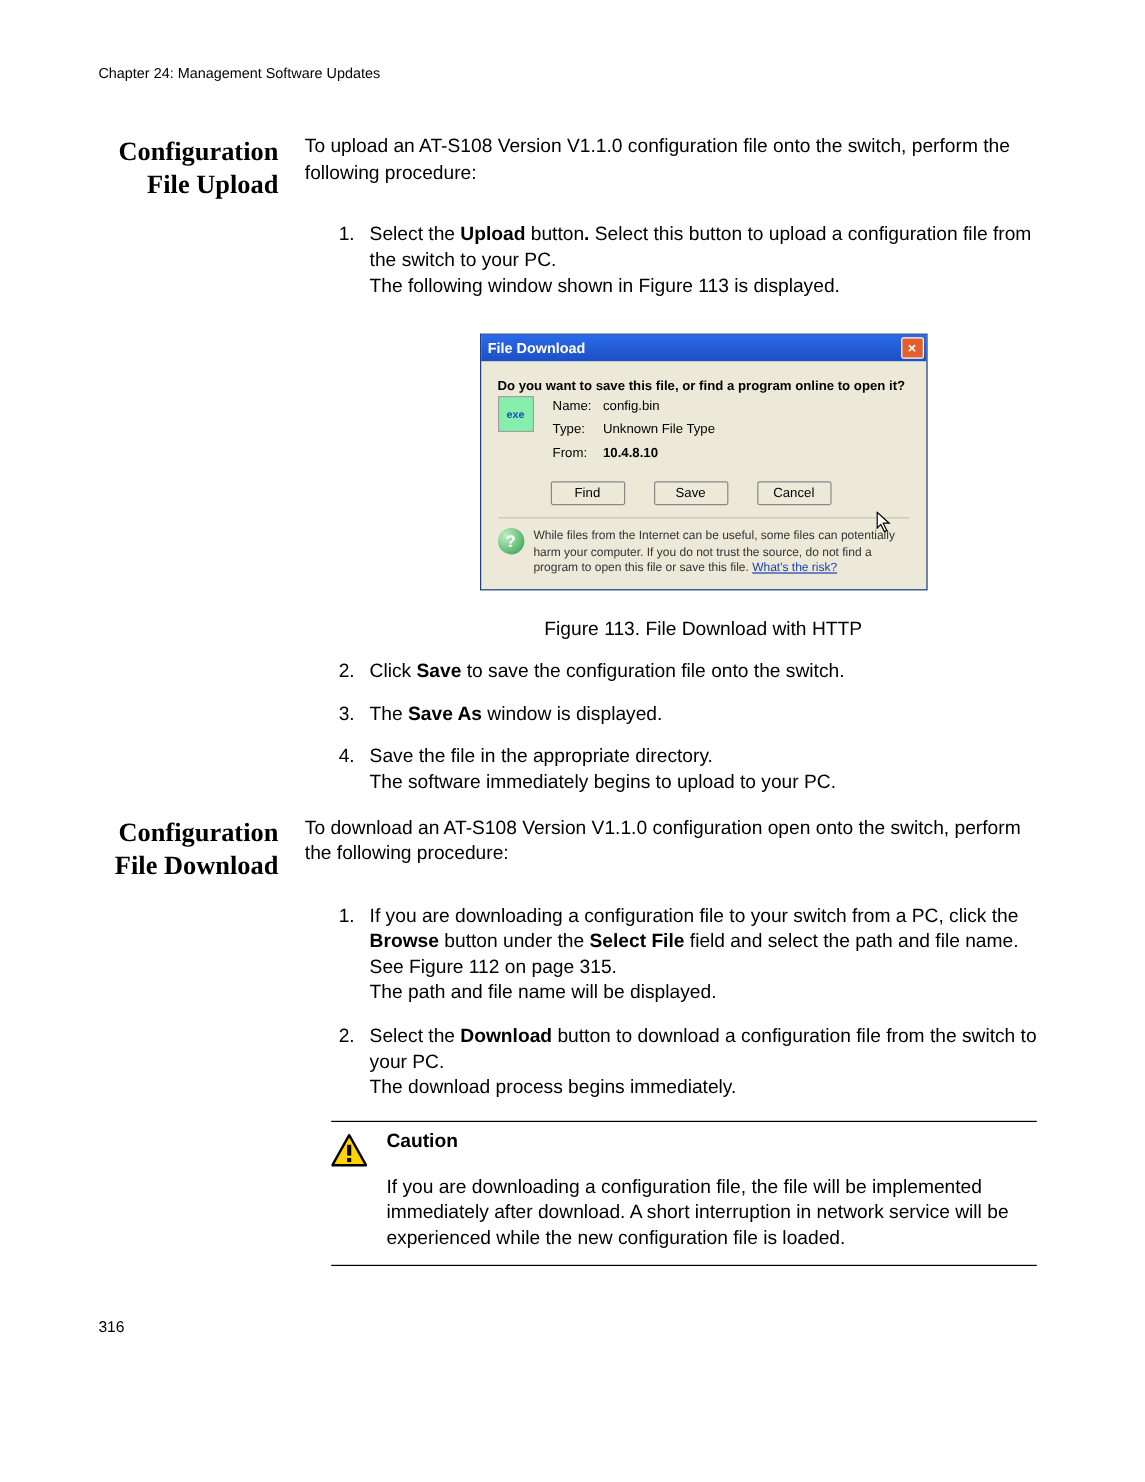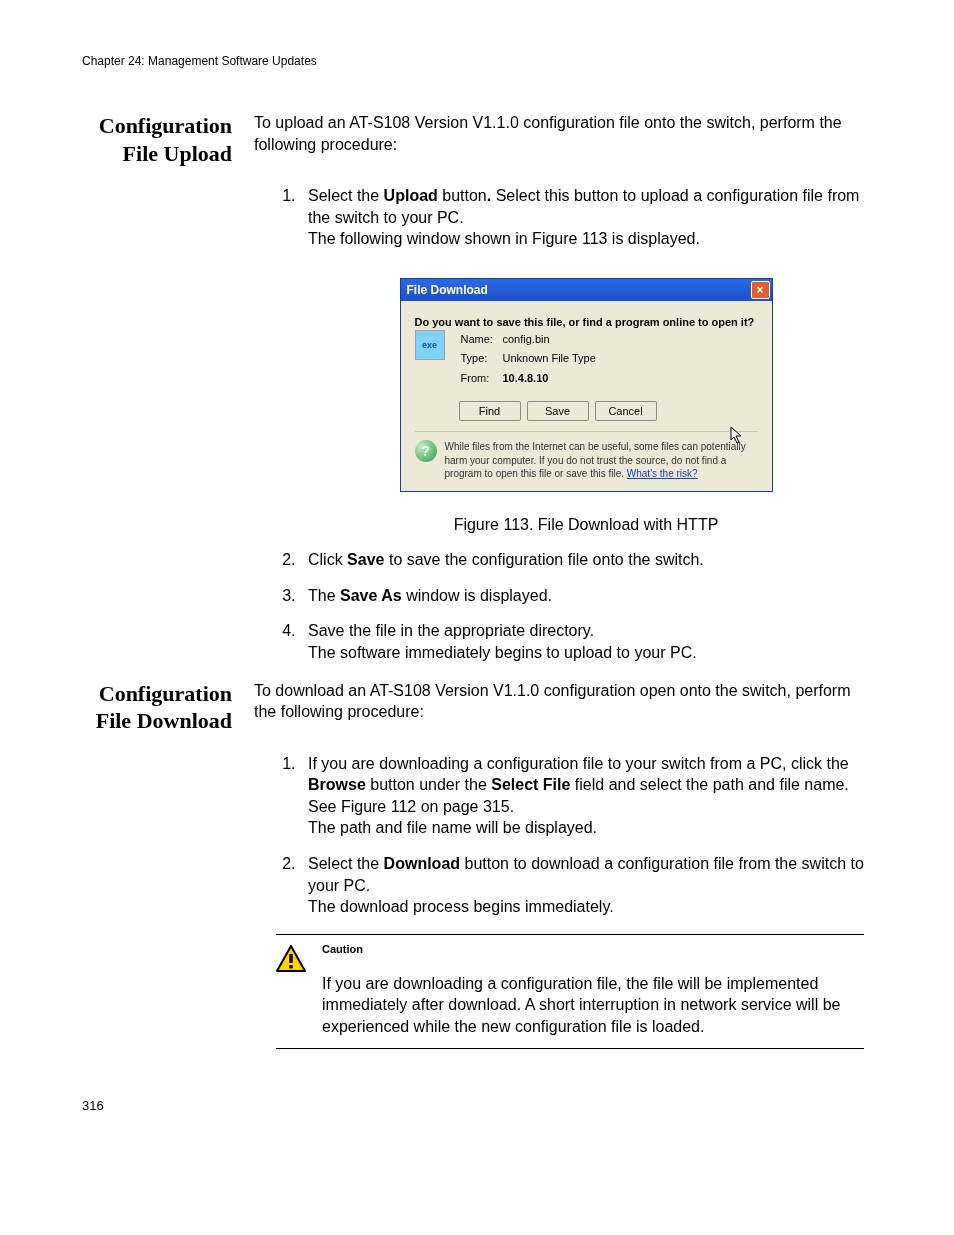--- a/index.html
+++ b/index.html
@@ -96,7 +96,7 @@
   .dlg-question { font-weight: bold; font-size:11px; }
   .dlg-info { display:flex; }
   .dlg-icon {
-    width:28px;height:28px;border:1px solid #a0a0a0;background:#7dd3fc;
+    width:28px;height:28px;border:1px solid #a0a0a0;background:#86efac;
     display:flex;align-items:center;justify-content:center;flex:0 0 28px;
     margin-right:14px;font-size:9px;color:#1453b5;font-weight:bold;
   }

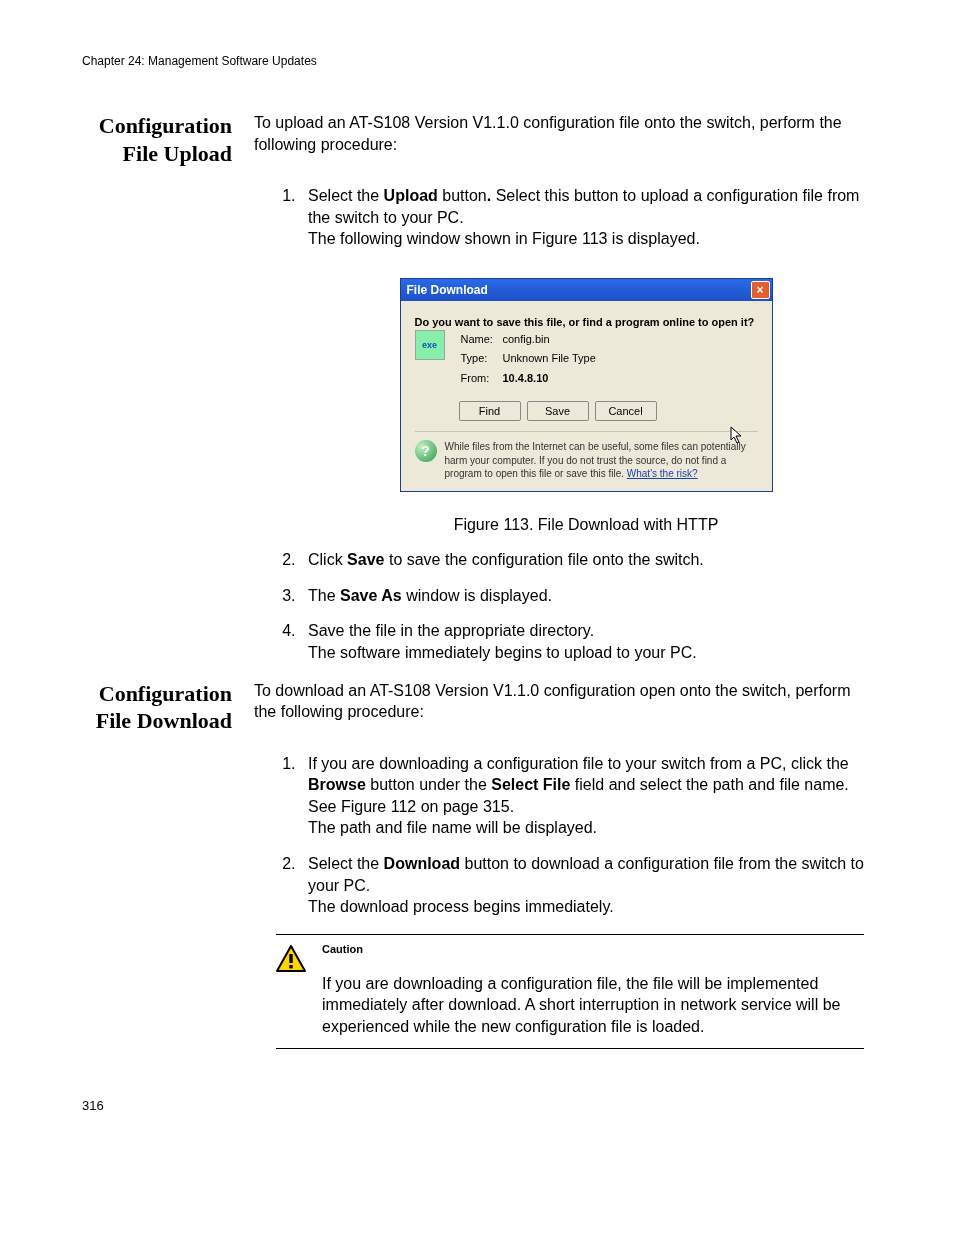--- a/index.html
+++ b/index.html
@@ -104,7 +104,7 @@
   .dlg-fields table td { padding: 0 4px 3px 0; vertical-align: top; }
   .dlg-fields .lbl { color:#000; text-align:left; min-width:36px;}
   .dlg-buttons {
-    display:flex; justify-content:space-between; gap:6px;
+    display:flex; justify-content:space-between; gap:24px;
     padding: 10px 0 4px 0;
   }
   .xp-btn {

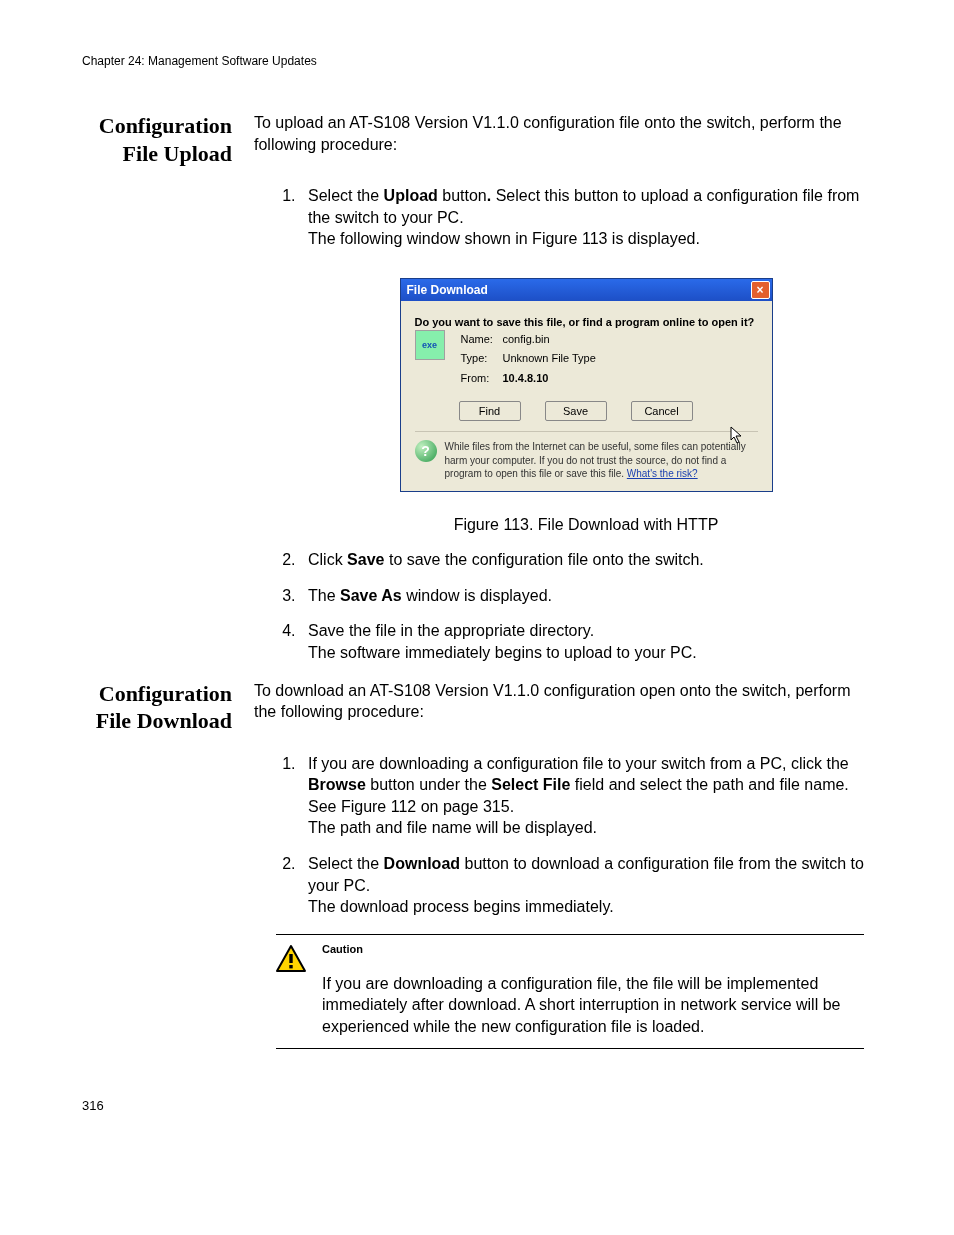--- a/index.html
+++ b/index.html
@@ -144,7 +144,7 @@
     align-items:flex-start;
   }
   .caution-icon { flex:0 0 34px; margin-right:12px; margin-top:2px;}
-  .caution-title { font-weight:bold; margin-bottom:18px; font-size:11px; }
+  .caution-title { font-weight:bold; margin-bottom:18px; font-size:16px; }
   .caution-text { font-size:16px; line-height:1.35;margin-top:12px; }
 
   .page-number {

